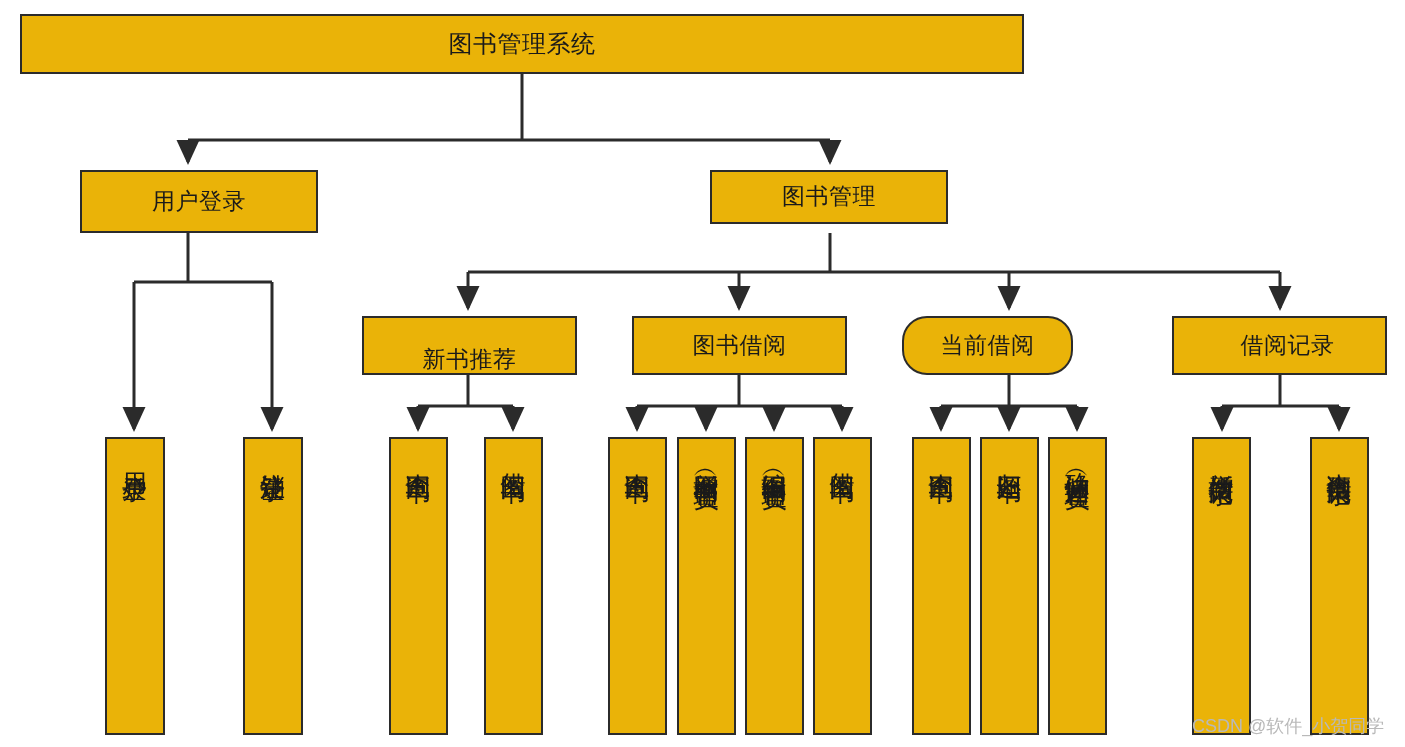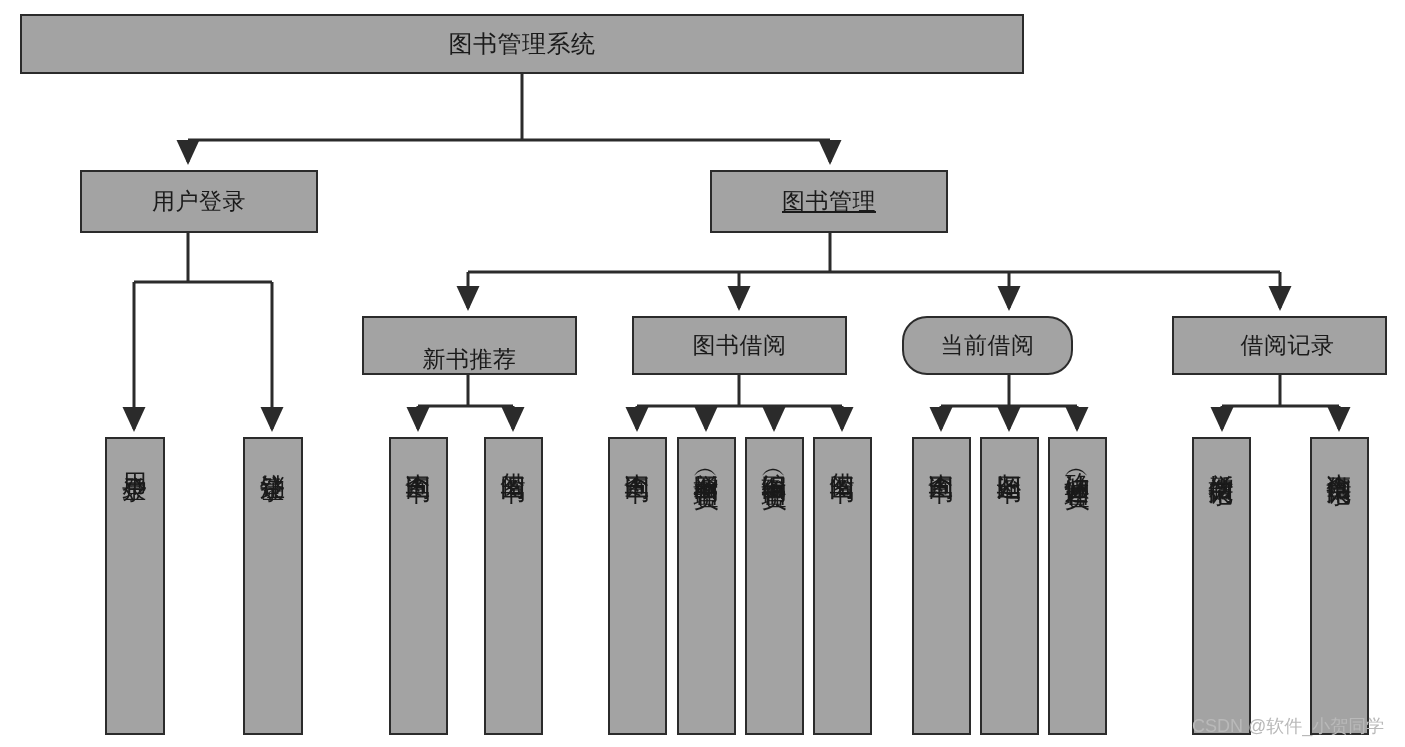--- a/index.html
+++ b/index.html
@@ -27,7 +27,7 @@
   .node {
     position: absolute;
     box-sizing: border-box;
-    background: #a3a3a3;
+    background: #eab308;
     border: 2.5px solid #2b2b2b;
     display: flex;
     align-items: center;

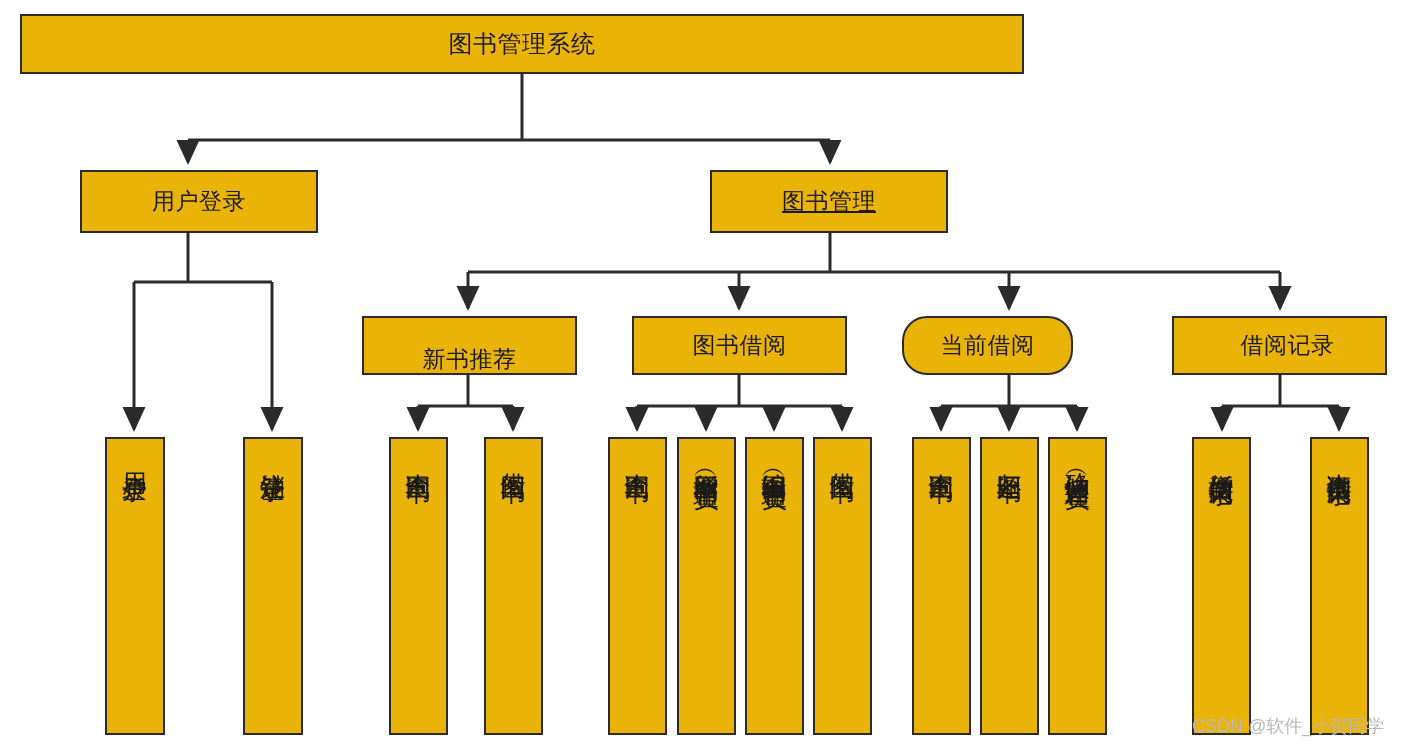--- a/index.html
+++ b/index.html
@@ -136,7 +136,7 @@
   <div class="node horizontal" style="left:80px; top:170px; width:238px; height:63px;">
     <span class="label">用户登录</span>
   </div>
-  <div class="node horizontal" style="left:710px; top:170px; width:238px; height:63px;text-decoration:underline;">
+  <div class="node horizontal" style="left:710px; top:170px; width:238px; height:54px;">
     <span class="label">图书管理</span>
   </div>
 

